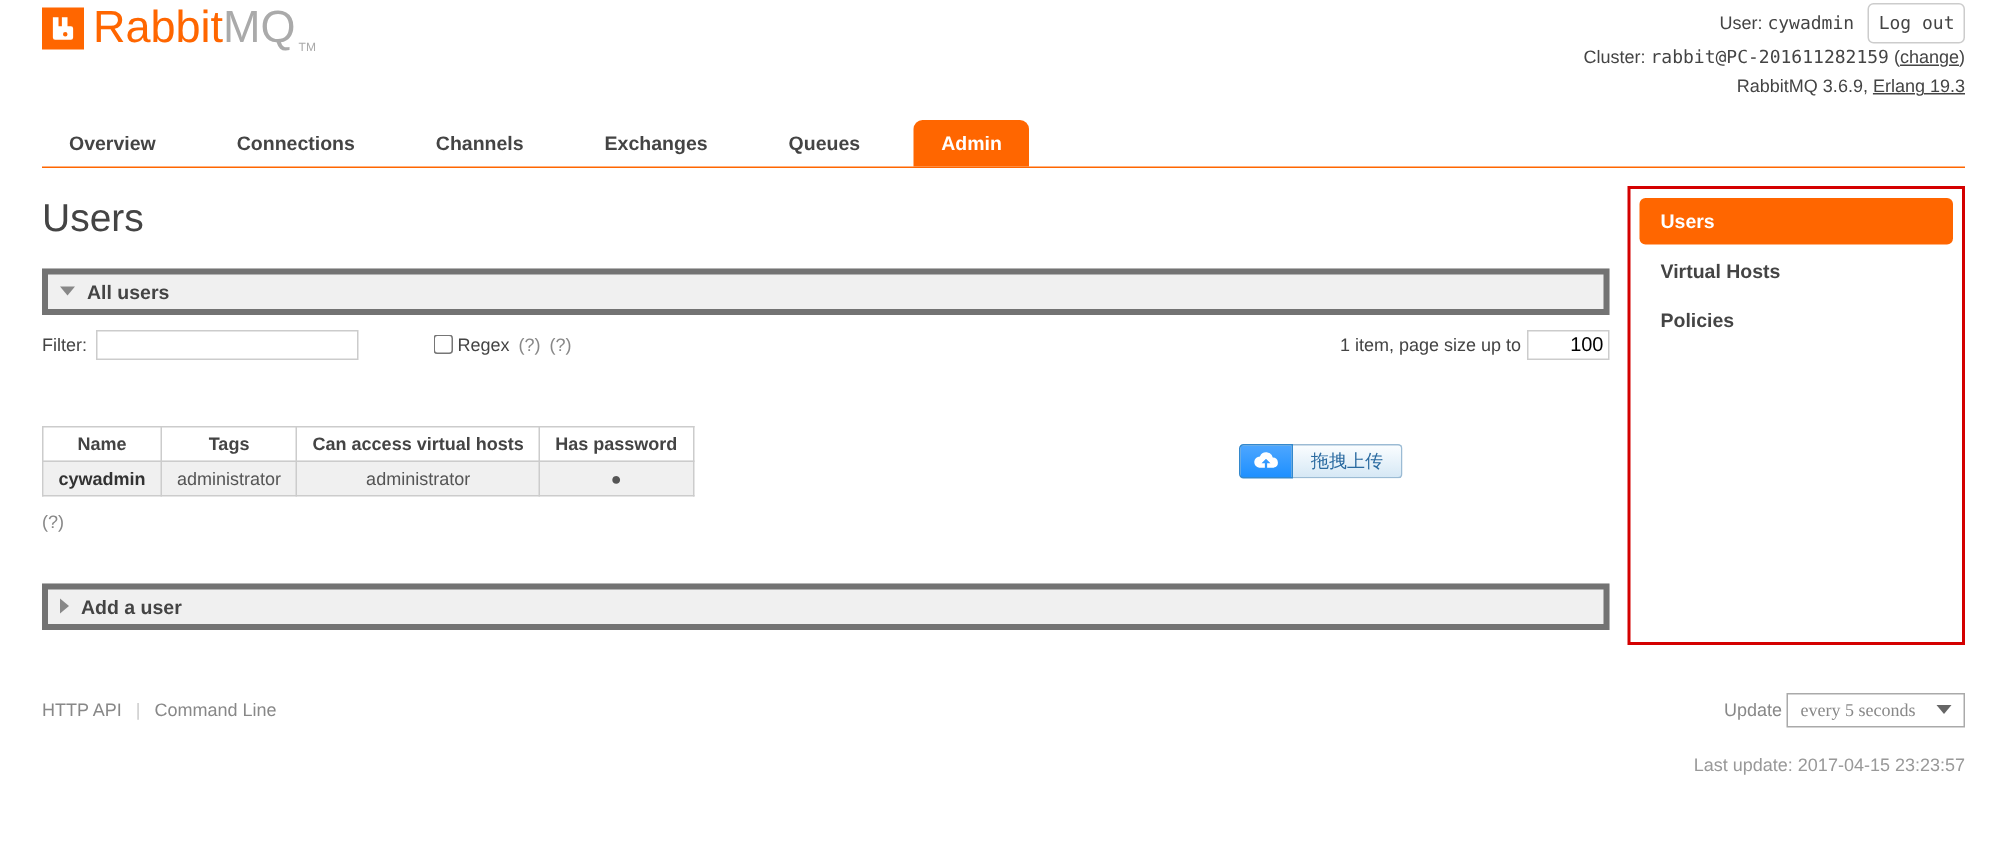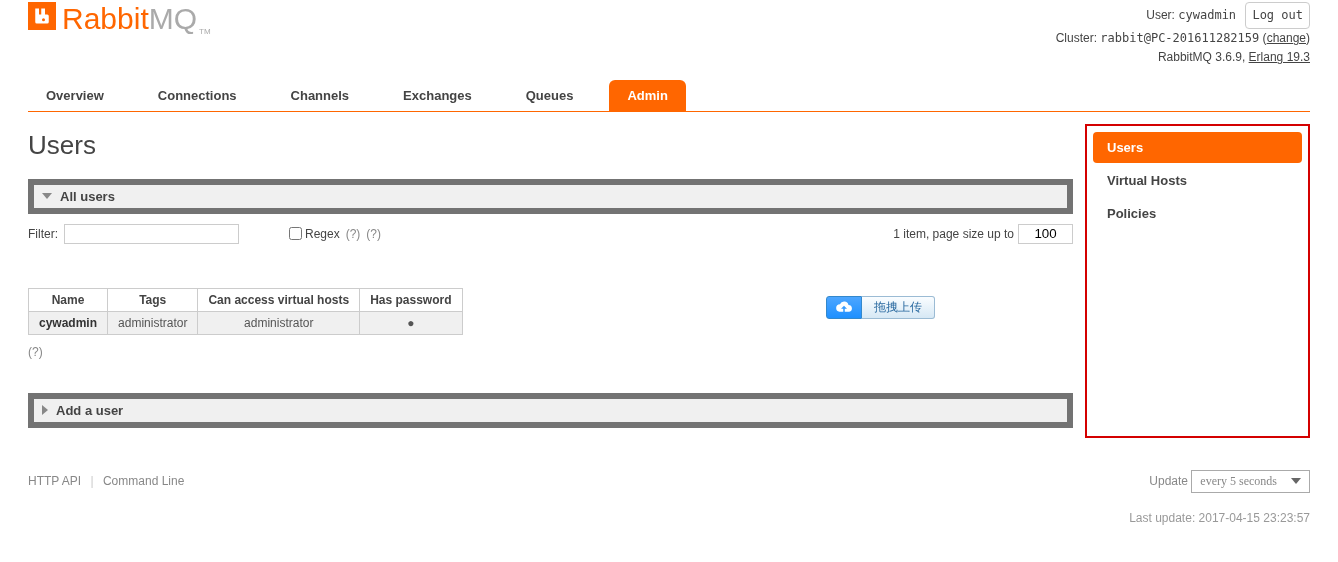--- a/index.html
+++ b/index.html
@@ -9,7 +9,7 @@
     
     
     .header-row { display: flex; justify-content: space-between; align-items: flex-start; padding-top: 2px; }
-    .logo { display: flex; align-items: flex-start; gap: 6px; padding-top: 0px; }
+    .logo { display: flex; align-items: center; gap: 6px; padding-top: 0px; }
     .logo-icon { width: 28px; height: 28px; background: #f60; display:flex; align-items:center; justify-content:center; }
     .logo-icon svg { width: 18px; height: 18px; }
     .logo-text { font-family: Verdana, sans-serif; font-size: 30px; }

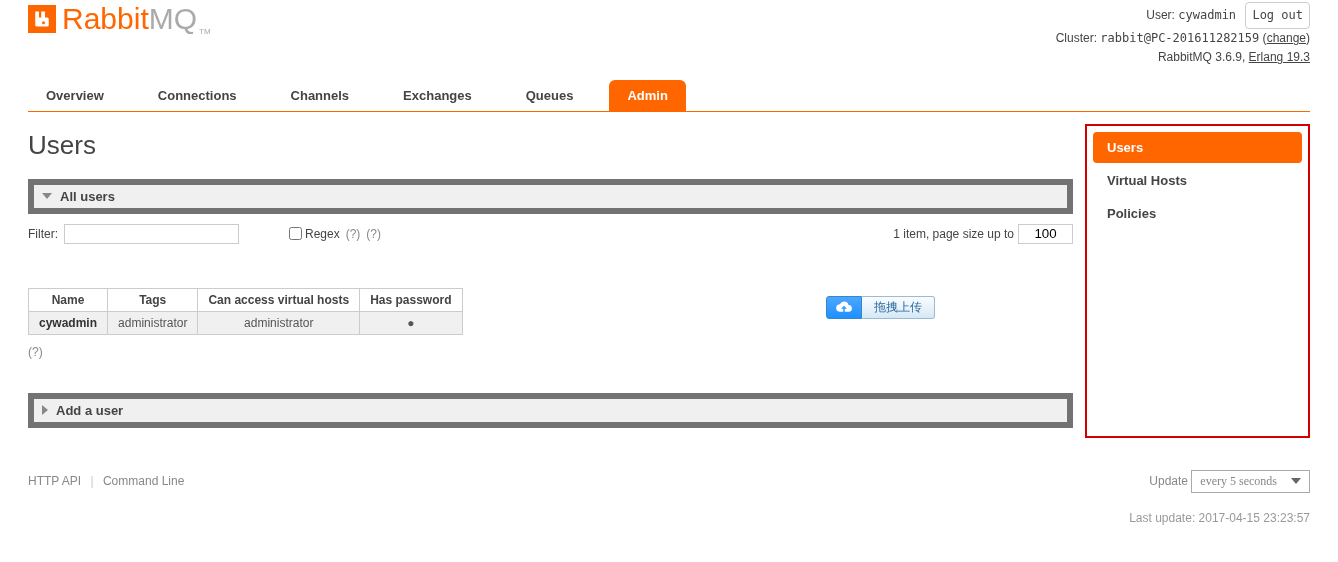--- a/index.html
+++ b/index.html
@@ -36,7 +36,7 @@
     h1.page-title { font-size: 26px; font-weight: normal; color: #444; margin-bottom: 18px; }
     
     
-    .section-hdr { background: #f0f0f0; border: 6px solid #737373; padding: 4px 8px; margin-bottom: 10px; display:flex; align-items:center; gap:8px; cursor:pointer; }
+    .section-hdr { background: #f0f0f0; border: 4px solid #737373; padding: 4px 8px; margin-bottom: 10px; display:flex; align-items:center; gap:8px; cursor:pointer; }
     .section-hdr .arrow { width:0; height:0; display:inline-block; }
     .arrow.down { border-left:5px solid transparent; border-right:5px solid transparent; border-top:6px solid #888; }
     .arrow.right { border-top:5px solid transparent; border-bottom:5px solid transparent; border-left:6px solid #888; }

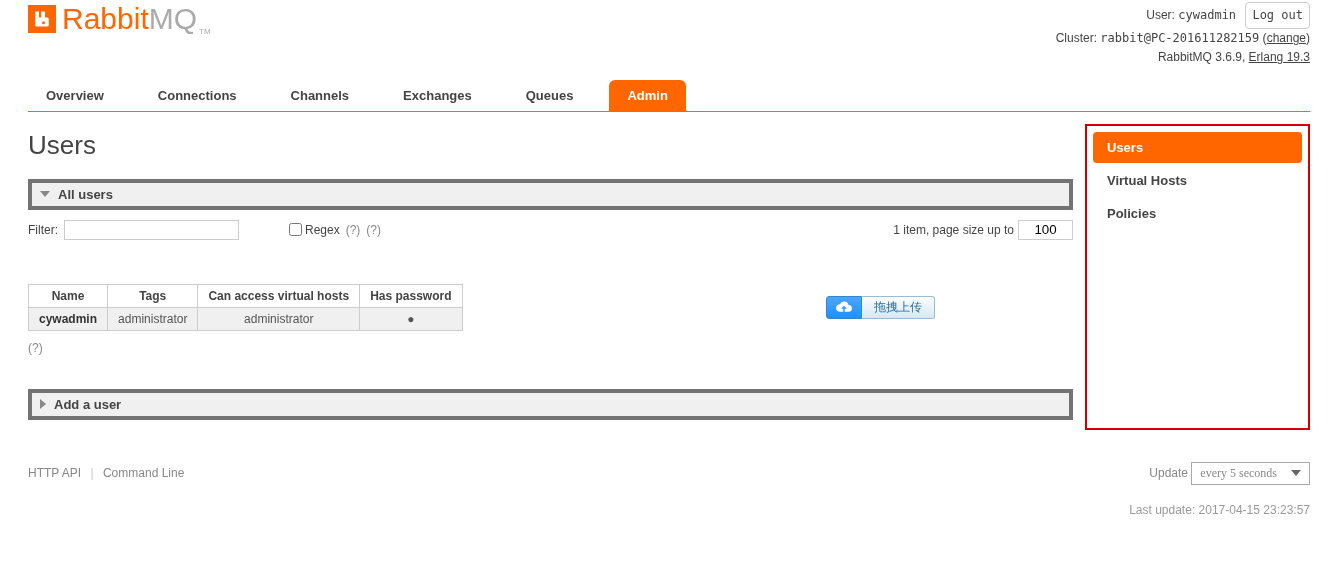--- a/index.html
+++ b/index.html
@@ -49,7 +49,7 @@
     .filter-left label { display:flex; align-items:flex-start; gap:3px;padding-left:44px; }
     .help-q { color:#888; cursor:help; }
     .filter-right { display:flex; align-items:center; gap:4px; }
-    .filter-right input[type=text]{ border:1px solid #ccc; width:55px; height:20px; text-align:center; padding:1px 3px; }
+    .filter-right input[type=text]{ border:1px solid #ccc; width:55px; height:20px; text-align:right; padding:1px 3px; }
     
     
     table.data { border-collapse: collapse; margin-bottom: 10px; margin-top: 44px; }

